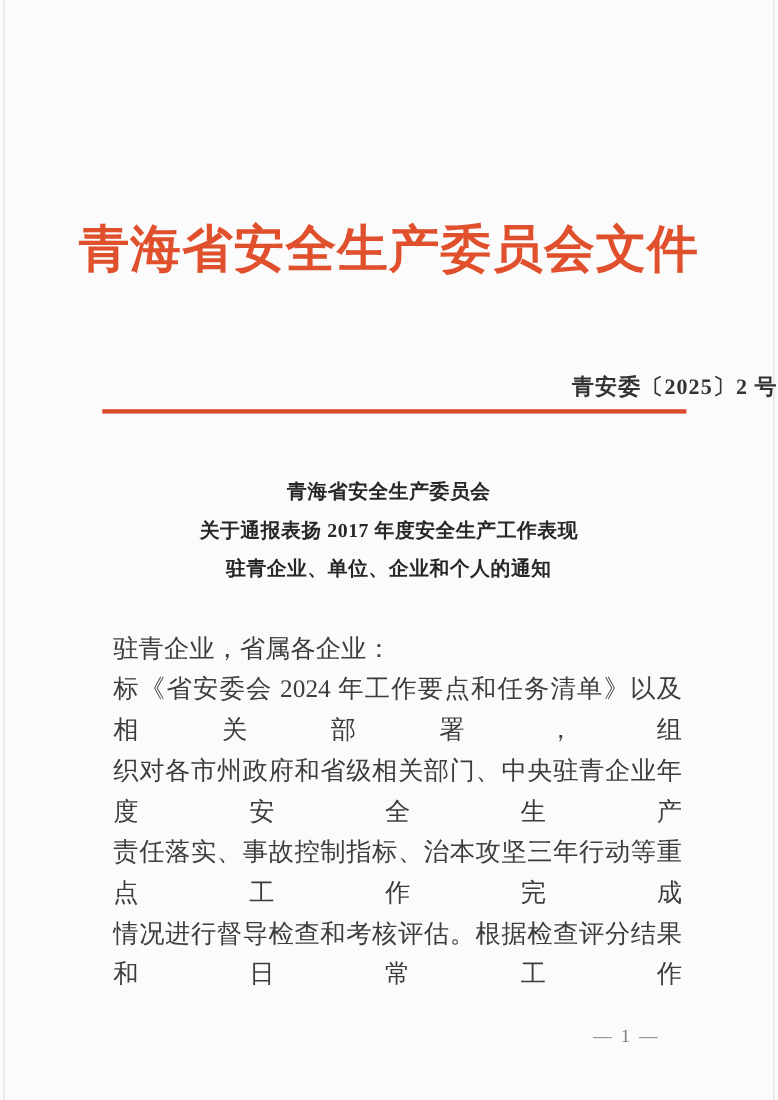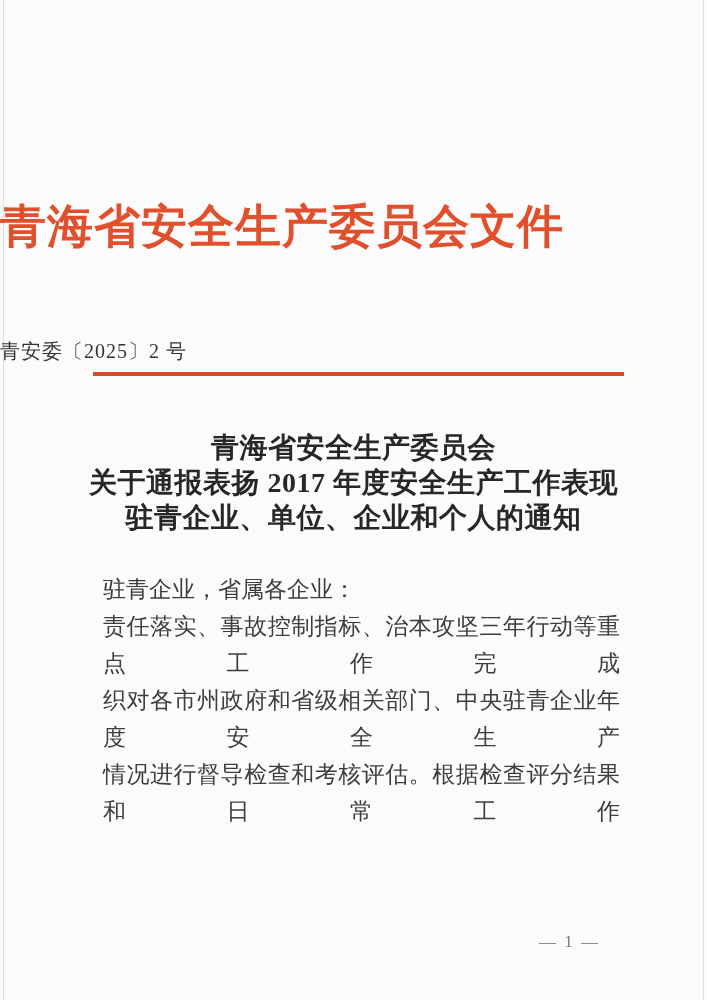--- a/index.html
+++ b/index.html
@@ -26,7 +26,7 @@
     position: absolute;
     left: 0; right: 0;
     top: 196px;
-    text-align: left;
+    text-align: center;
     font-size: 46px;
     font-weight: 700;
     letter-spacing: 1px;

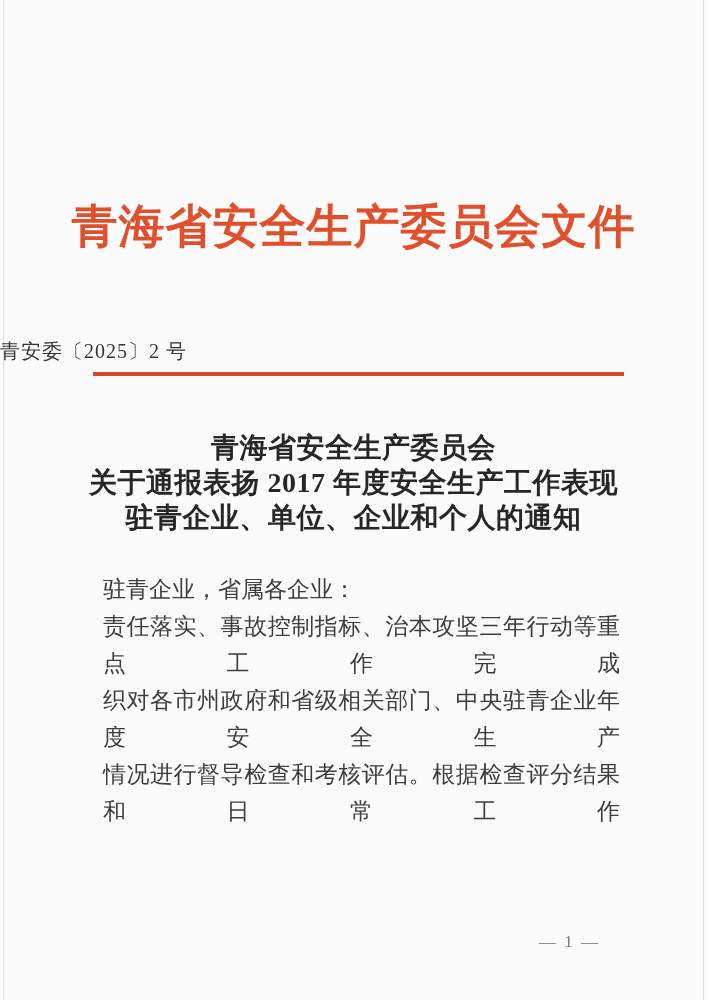--- a/index.html
+++ b/index.html
@@ -38,10 +38,11 @@
     position: absolute;
     left: 0; right: 0;
     top: 338px;
-    text-align: left;
+    text-align: right;
     font-size: 20px;
     color: #333333;
     letter-spacing: 1px;
+    font-weight: bold;
   }
 
   .red-rule {

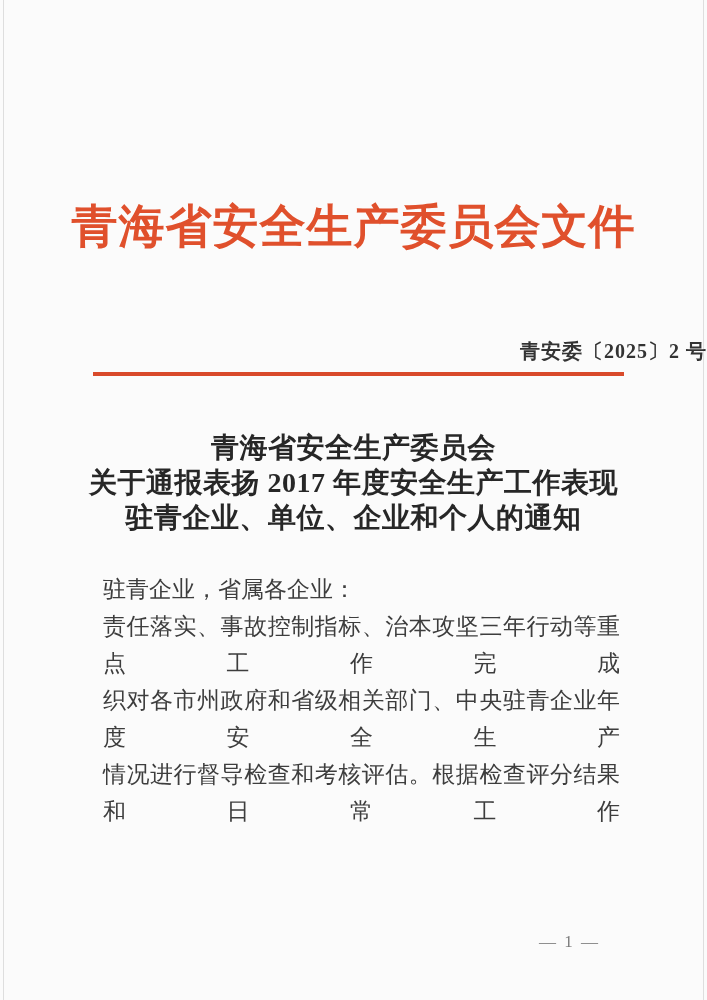--- a/index.html
+++ b/index.html
@@ -59,7 +59,7 @@
     left: 0; right: 0;
     top: 430px;
     text-align: center;
-    font-size: 28px;
+    font-size: 18px;
     font-weight: 700;
     line-height: 35px;
     color: #272727;

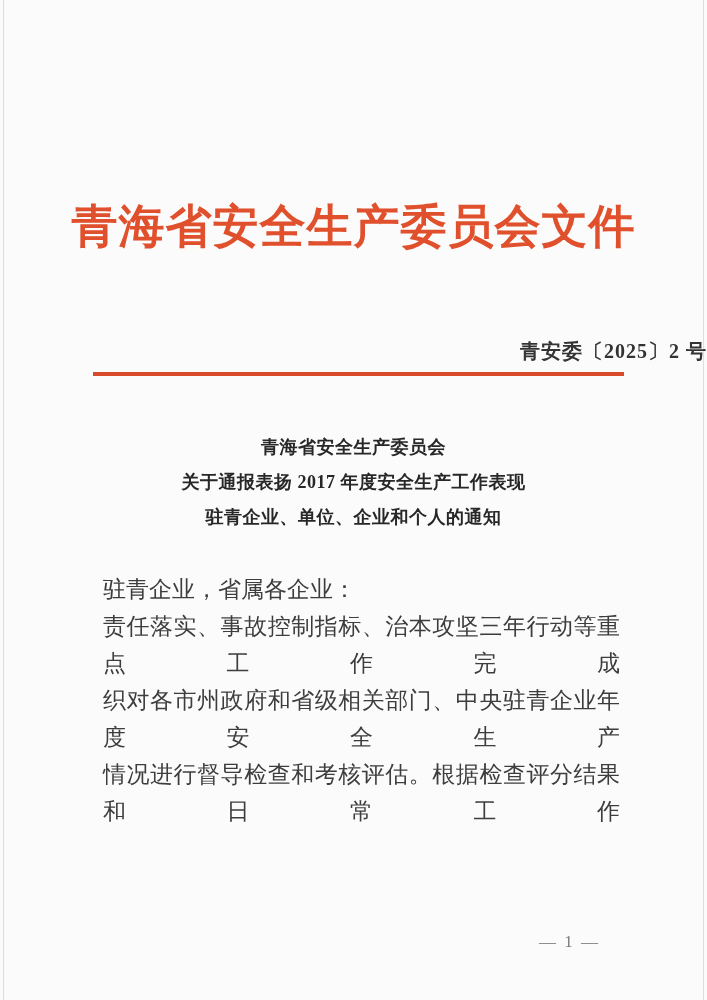--- a/index.html
+++ b/index.html
@@ -117,6 +117,7 @@
 
   <div class="body-block">
     <div class="bline left">驻青企业，省属各企业：</div>
+    <div class="bline">标《省安委会 2024 年工作要点和任务清单》以及相关部署，组</div>
     <div class="bline">责任落实、事故控制指标、治本攻坚三年行动等重点工作完成</div>
     <div class="bline">织对各市州政府和省级相关部门、中央驻青企业年度安全生产</div>
     <div class="bline">情况进行督导检查和考核评估。根据检查评分结果和日常工作</div>

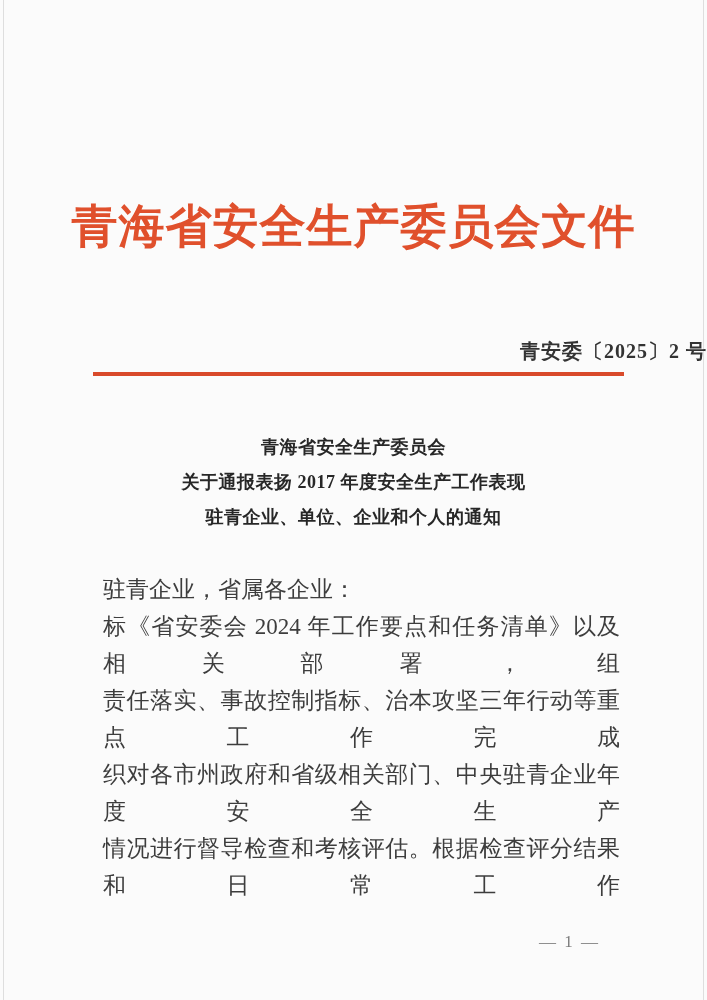--- a/index.html
+++ b/index.html
@@ -118,8 +118,8 @@
   <div class="body-block">
     <div class="bline left">驻青企业，省属各企业：</div>
     <div class="bline">标《省安委会 2024 年工作要点和任务清单》以及相关部署，组</div>
+    <div class="bline">织对各市州政府和省级相关部门、中央驻青企业年度安全生产</div>
     <div class="bline">责任落实、事故控制指标、治本攻坚三年行动等重点工作完成</div>
-    <div class="bline">织对各市州政府和省级相关部门、中央驻青企业年度安全生产</div>
     <div class="bline">情况进行督导检查和考核评估。根据检查评分结果和日常工作</div>
 
   </div>

